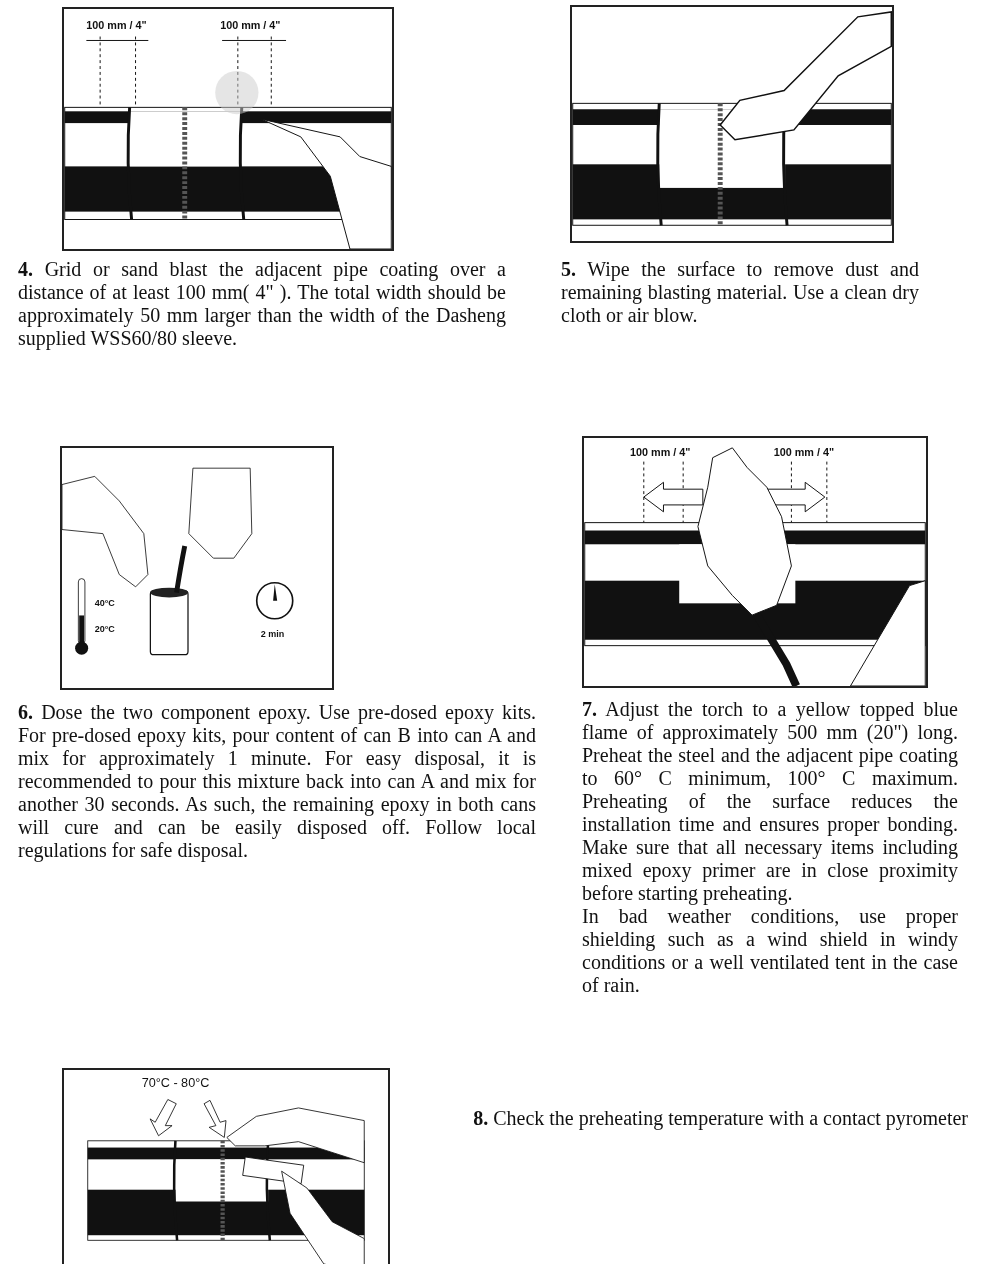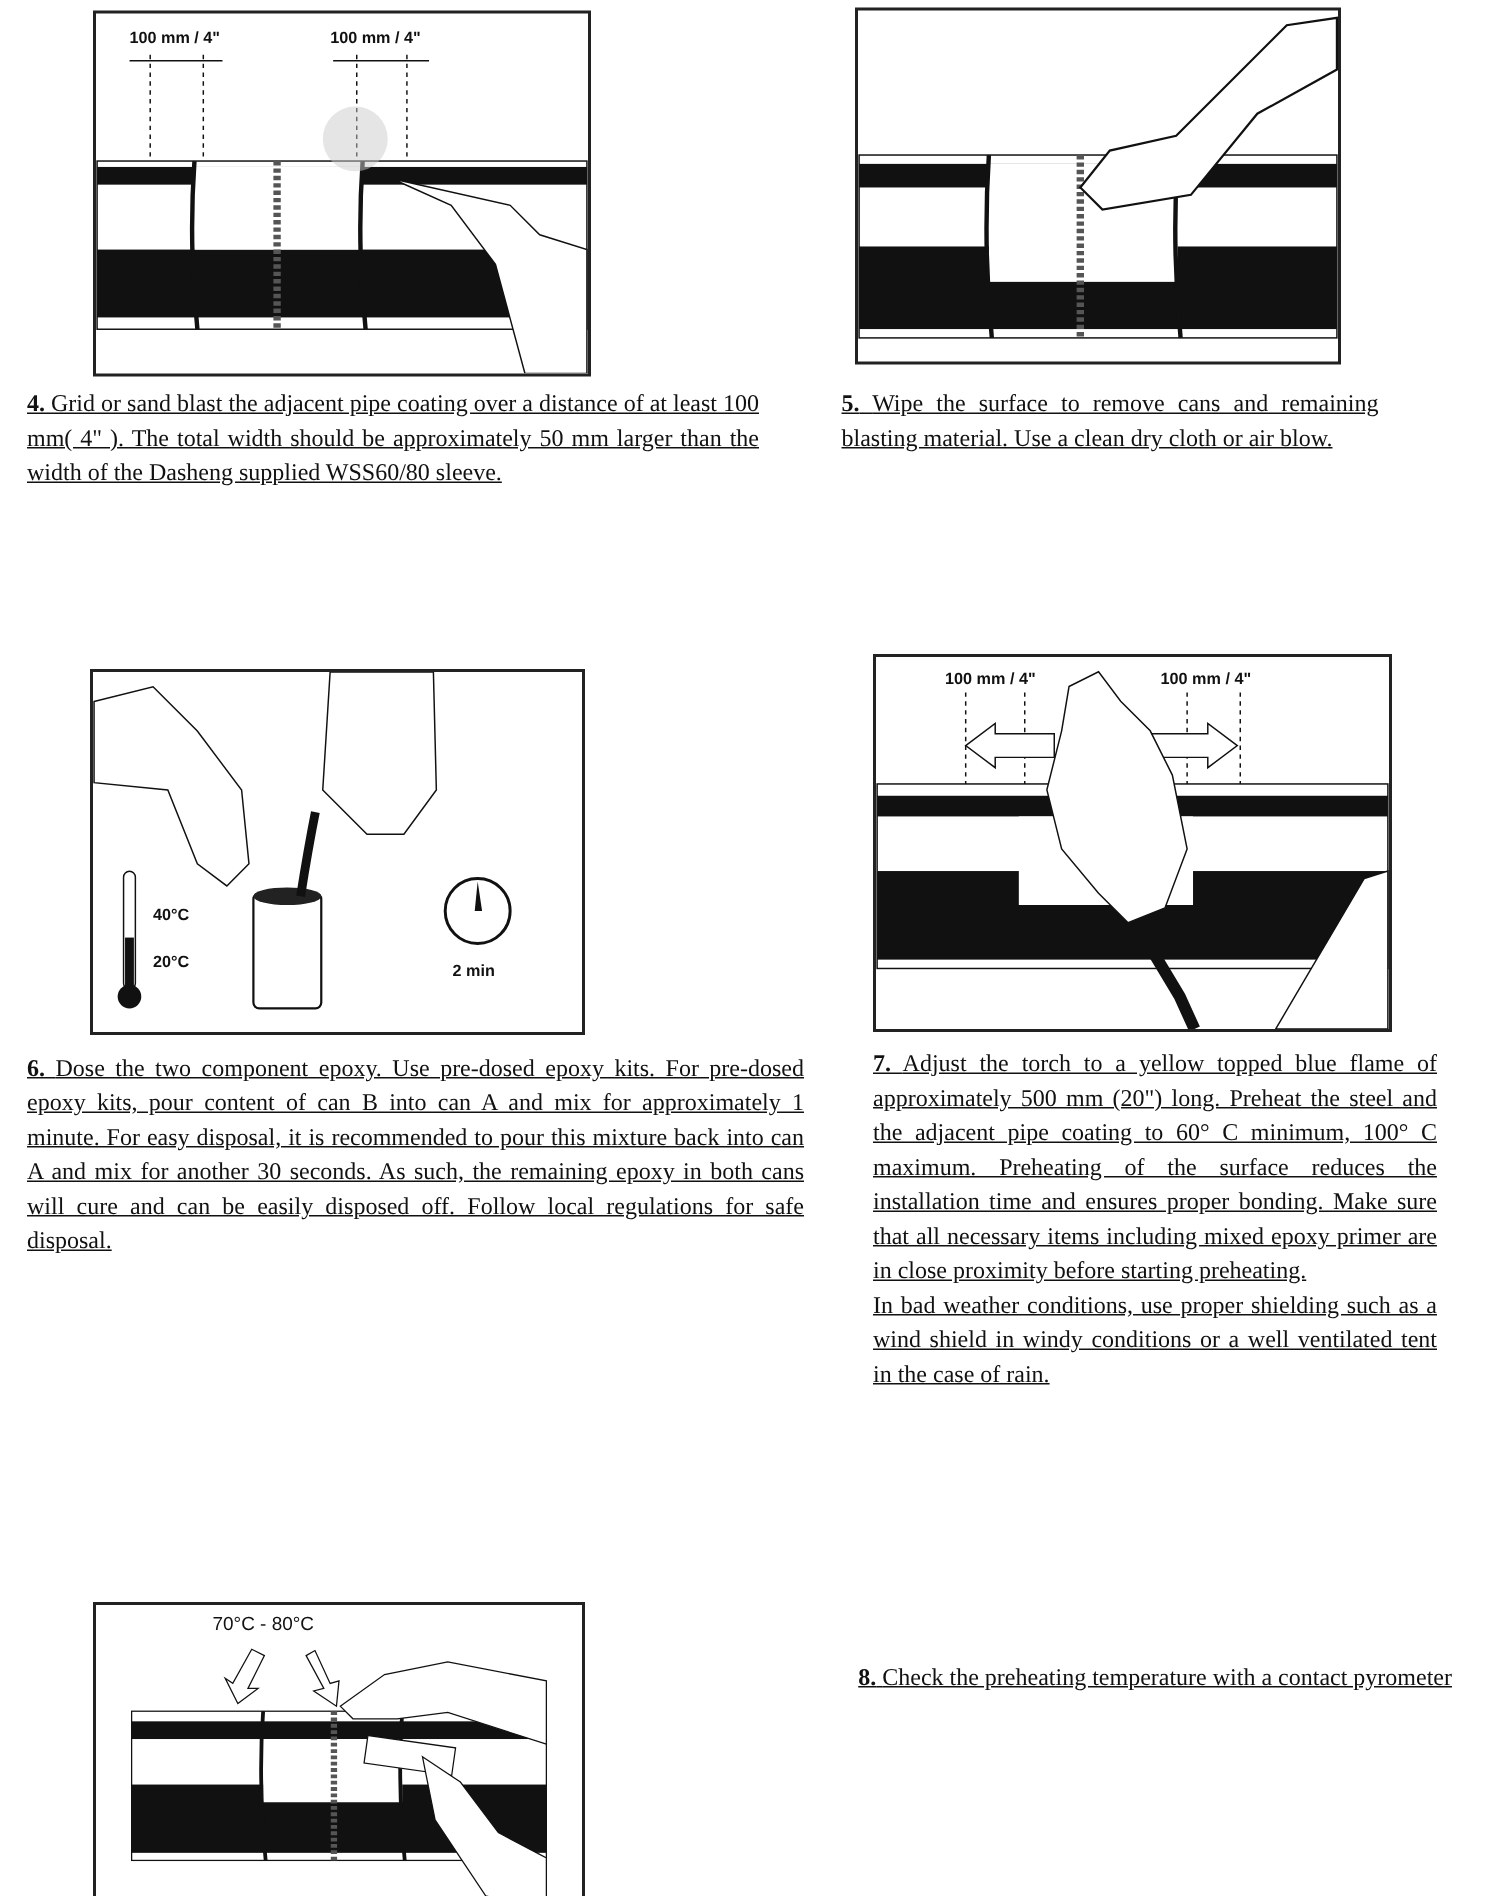--- a/index.html
+++ b/index.html
@@ -7,7 +7,7 @@
          font-family: "Liberation Serif", serif; color: #111; }
   .fig { position: absolute; border: 2px solid #222; background: #fff; box-sizing: border-box; overflow: hidden; }
   .fig svg { width: 100%; height: 100%; display: block; }
-  .para { position: absolute; font-size: 16px; line-height: 23px; text-align: justify; margin: 0; text-decoration: underline; }
+  .para { position: absolute; font-size: 20px; line-height: 23px; text-align: justify; margin: 0; }
   .para p { margin: 0; }
   .num { font-weight: bold; }
   .lbl { font-family: "Liberation Sans", sans-serif; font-size: 11px; font-weight: bold; fill: #111; }

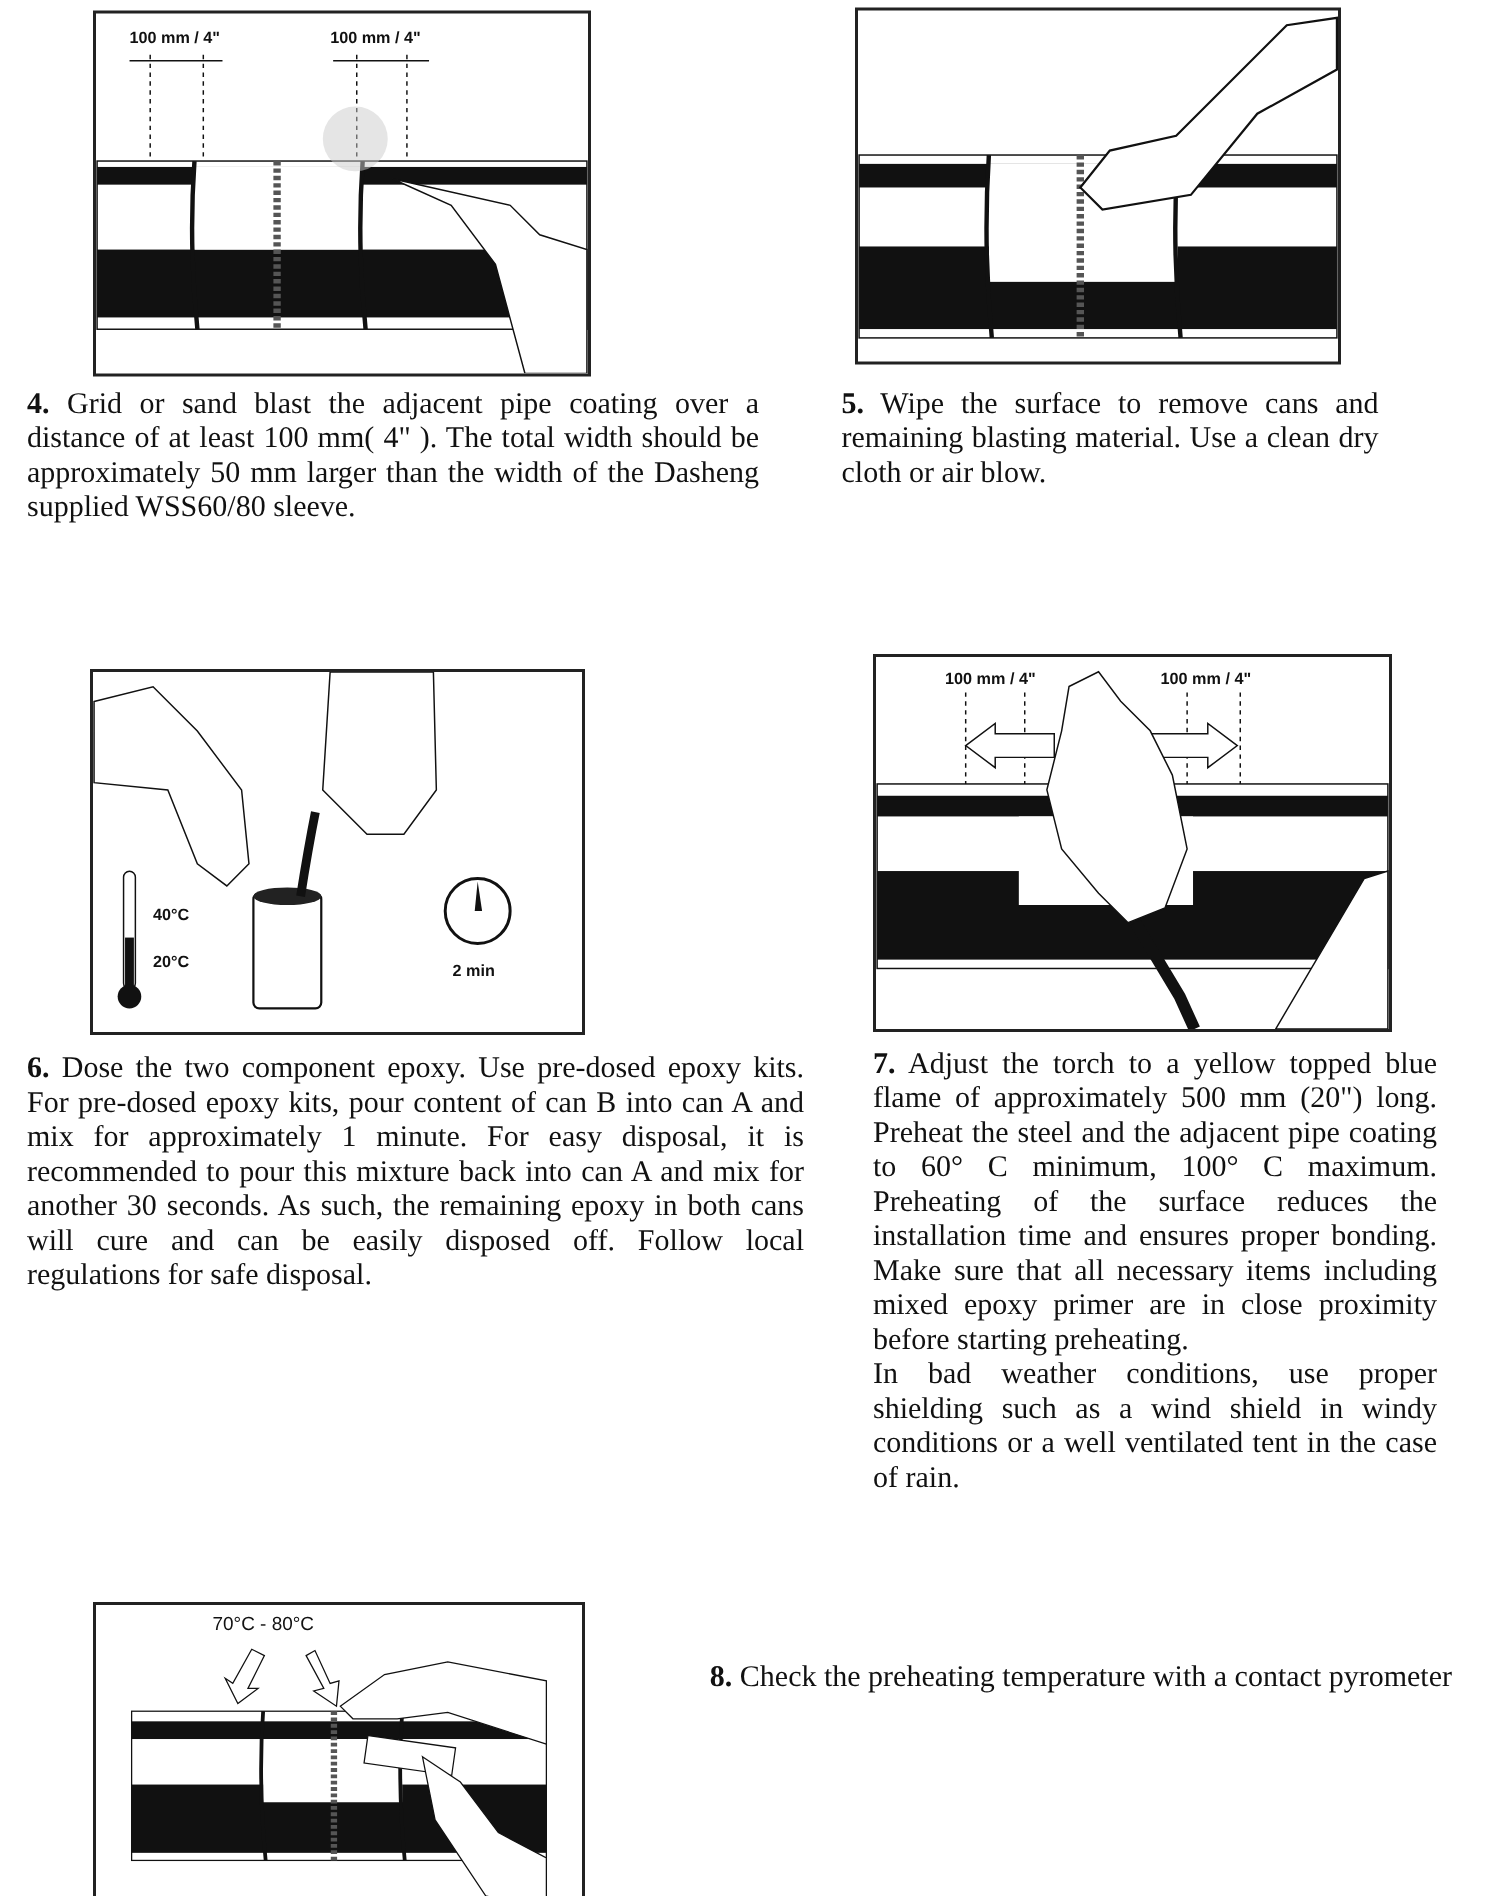--- a/index.html
+++ b/index.html
@@ -56,7 +56,7 @@
 </div>
 
 <div class="para" style="left:561px;top:258px;width:358px;">
-  <p><span class="num">5.</span> <span>Wipe the surface to remove cans and remaining blasting material. Use a clean dry cloth or air blow.</span></p>
+  <p><span class="num">5.</span> <span>Wipe the surface to remove dust and remaining blasting material. Use a clean dry cloth or air blow.</span></p>
 </div>
 
 <div class="fig" style="left:60px;top:446px;width:330px;height:244px;">

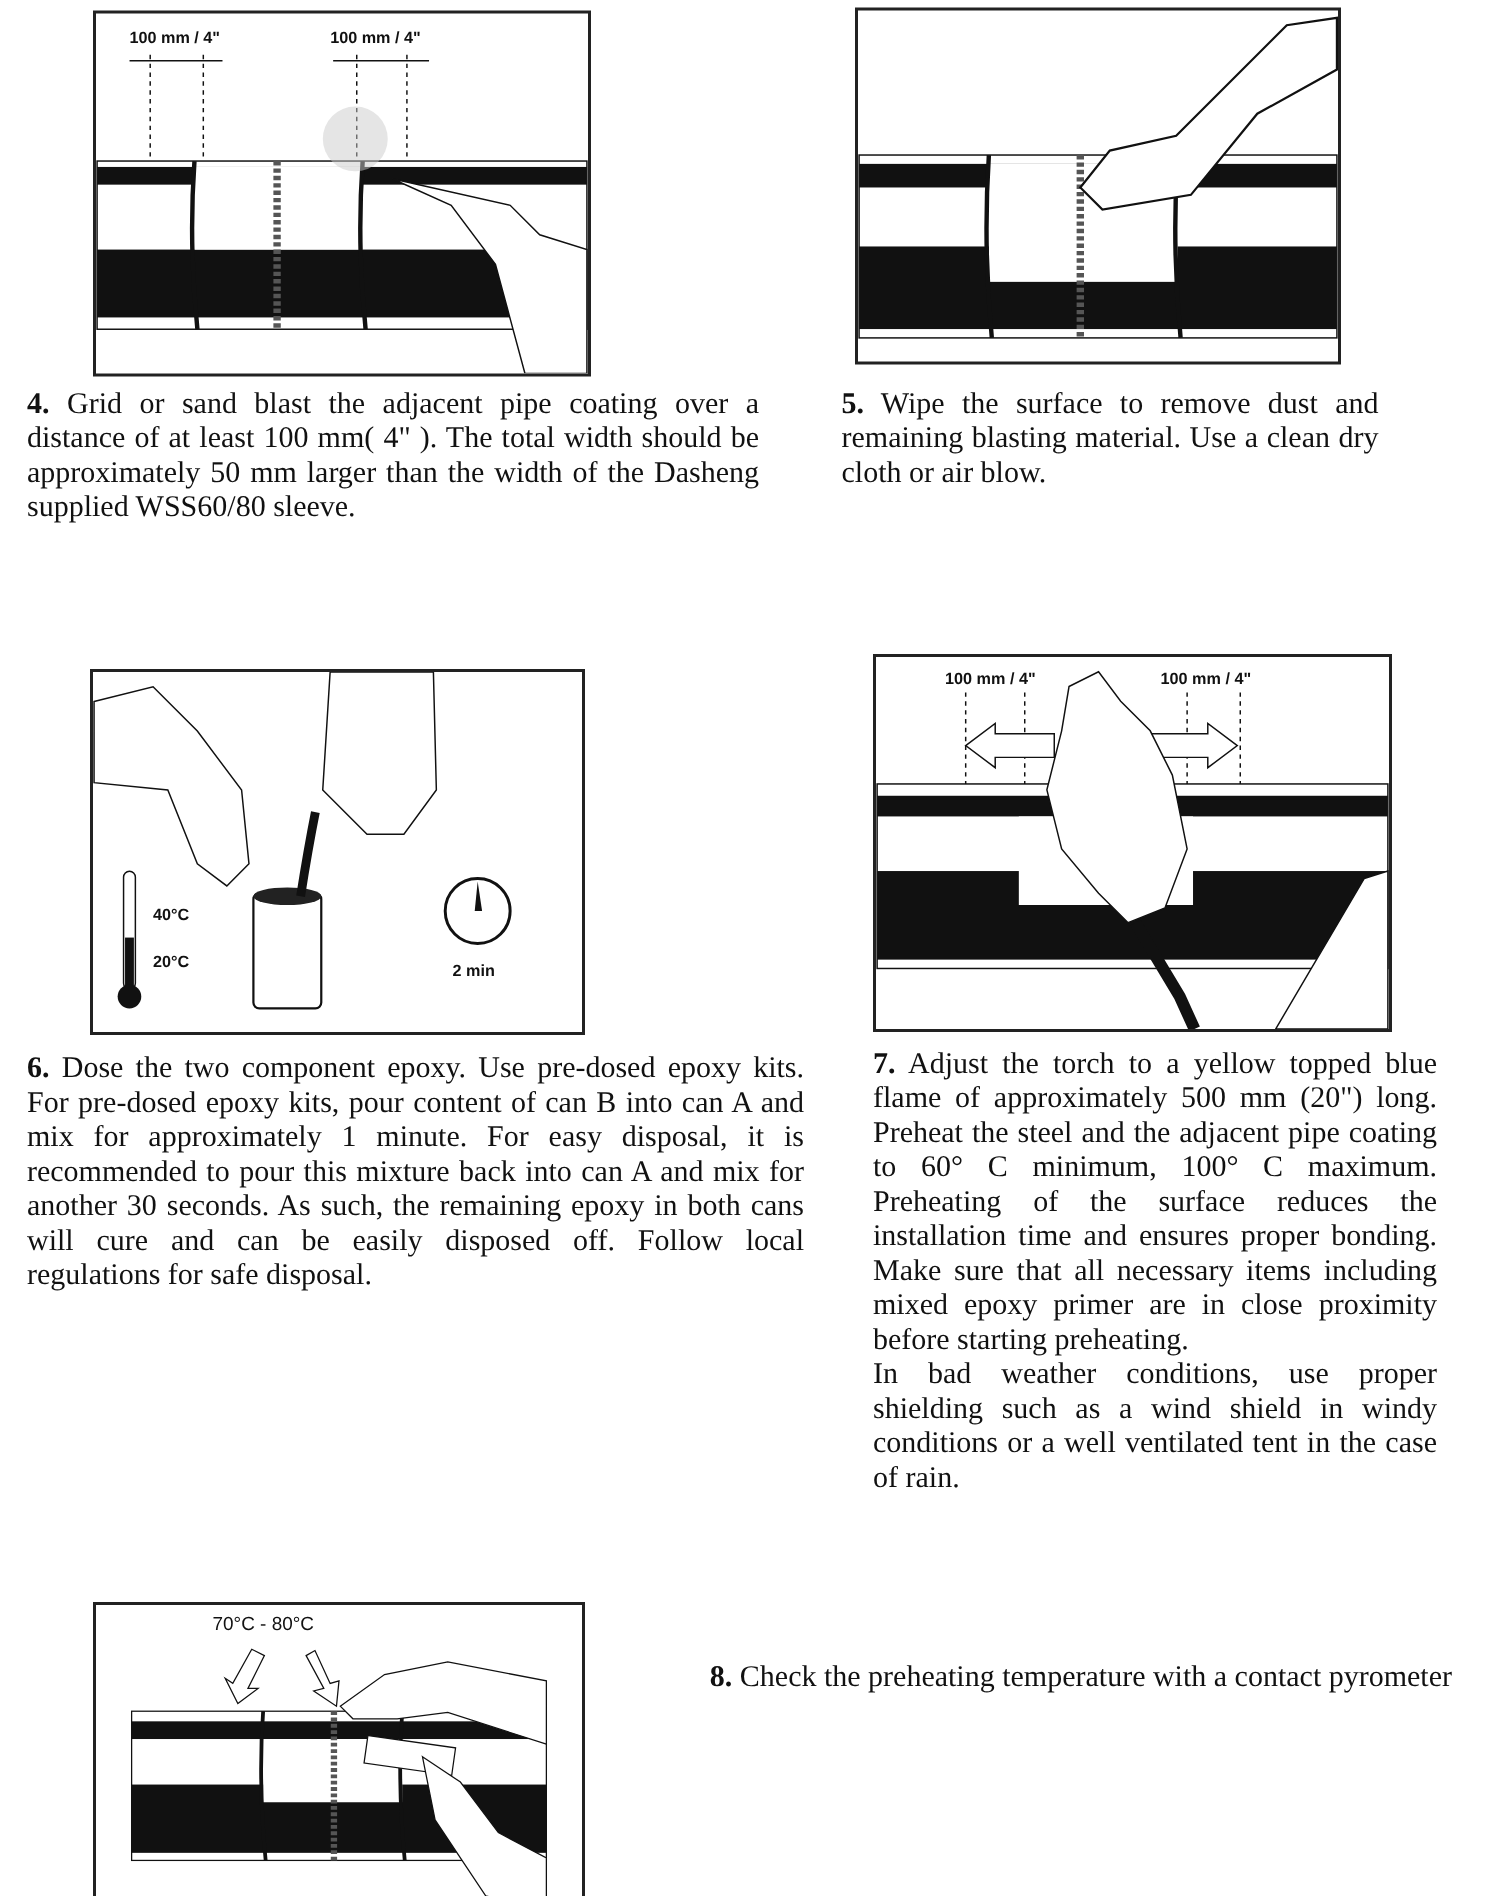--- a/index.html
+++ b/index.html
@@ -59,7 +59,7 @@
   <p><span class="num">5.</span> <span>Wipe the surface to remove dust and remaining blasting material. Use a clean dry cloth or air blow.</span></p>
 </div>
 
-<div class="fig" style="left:60px;top:446px;width:330px;height:244px;">
+<div class="fig" style="left:60px;top:446px;width:274px;height:244px;">
   <svg viewBox="0 0 330 244">
     <path d="M0 20 L40 10 L70 40 L100 80 L105 130 L90 145 L70 130 L50 80 L0 75 Z" fill="#fff" stroke="#111"></path>
     <path d="M160 0 L230 0 L232 80 L210 110 L185 110 L155 80 Z" fill="#fff" stroke="#111"></path>

